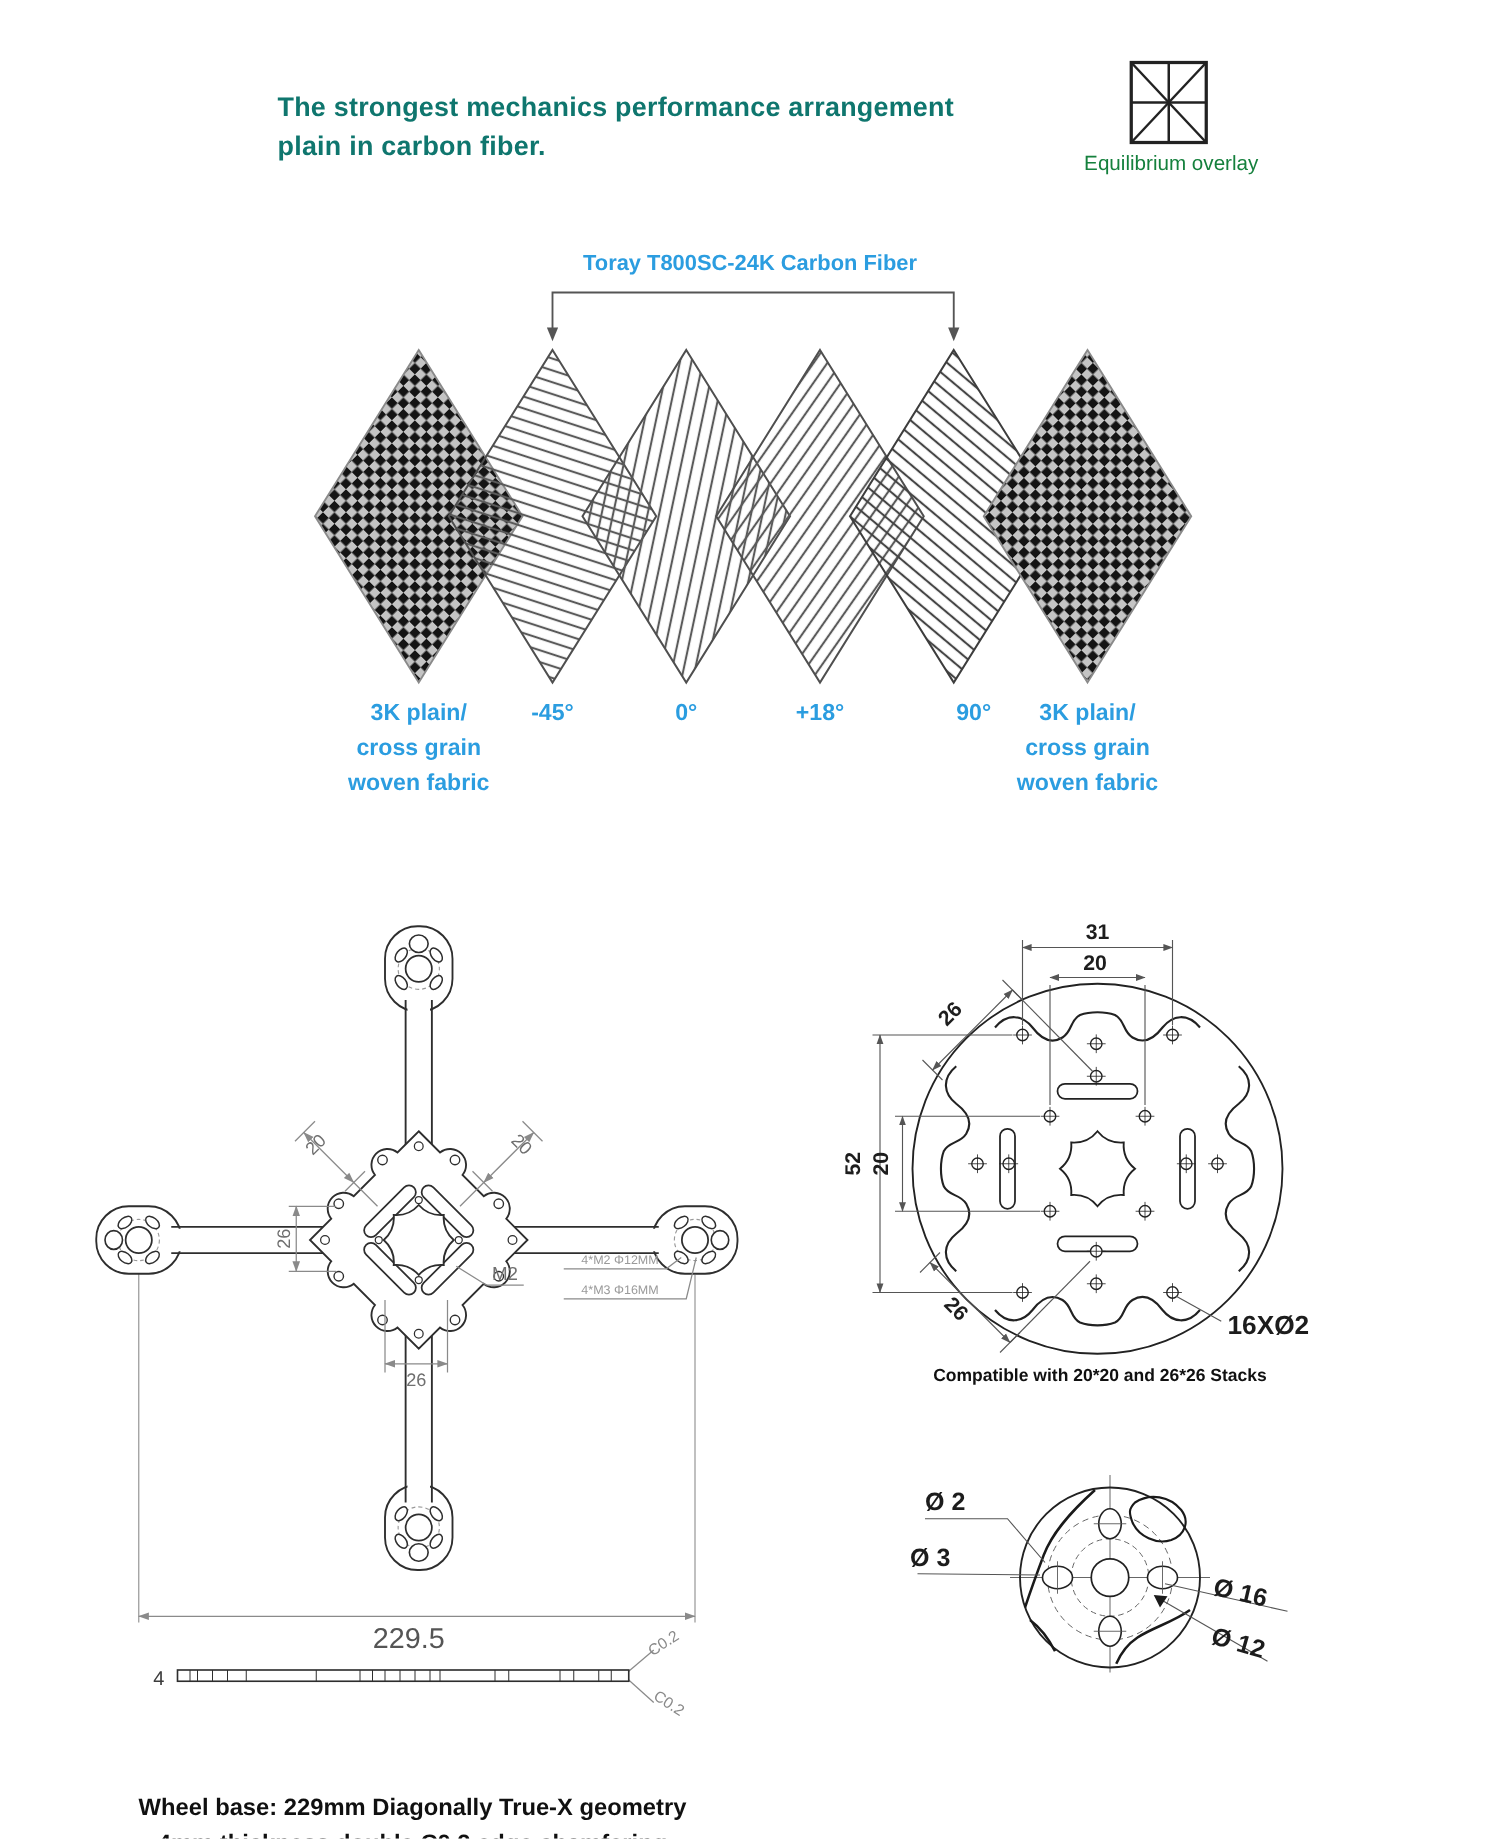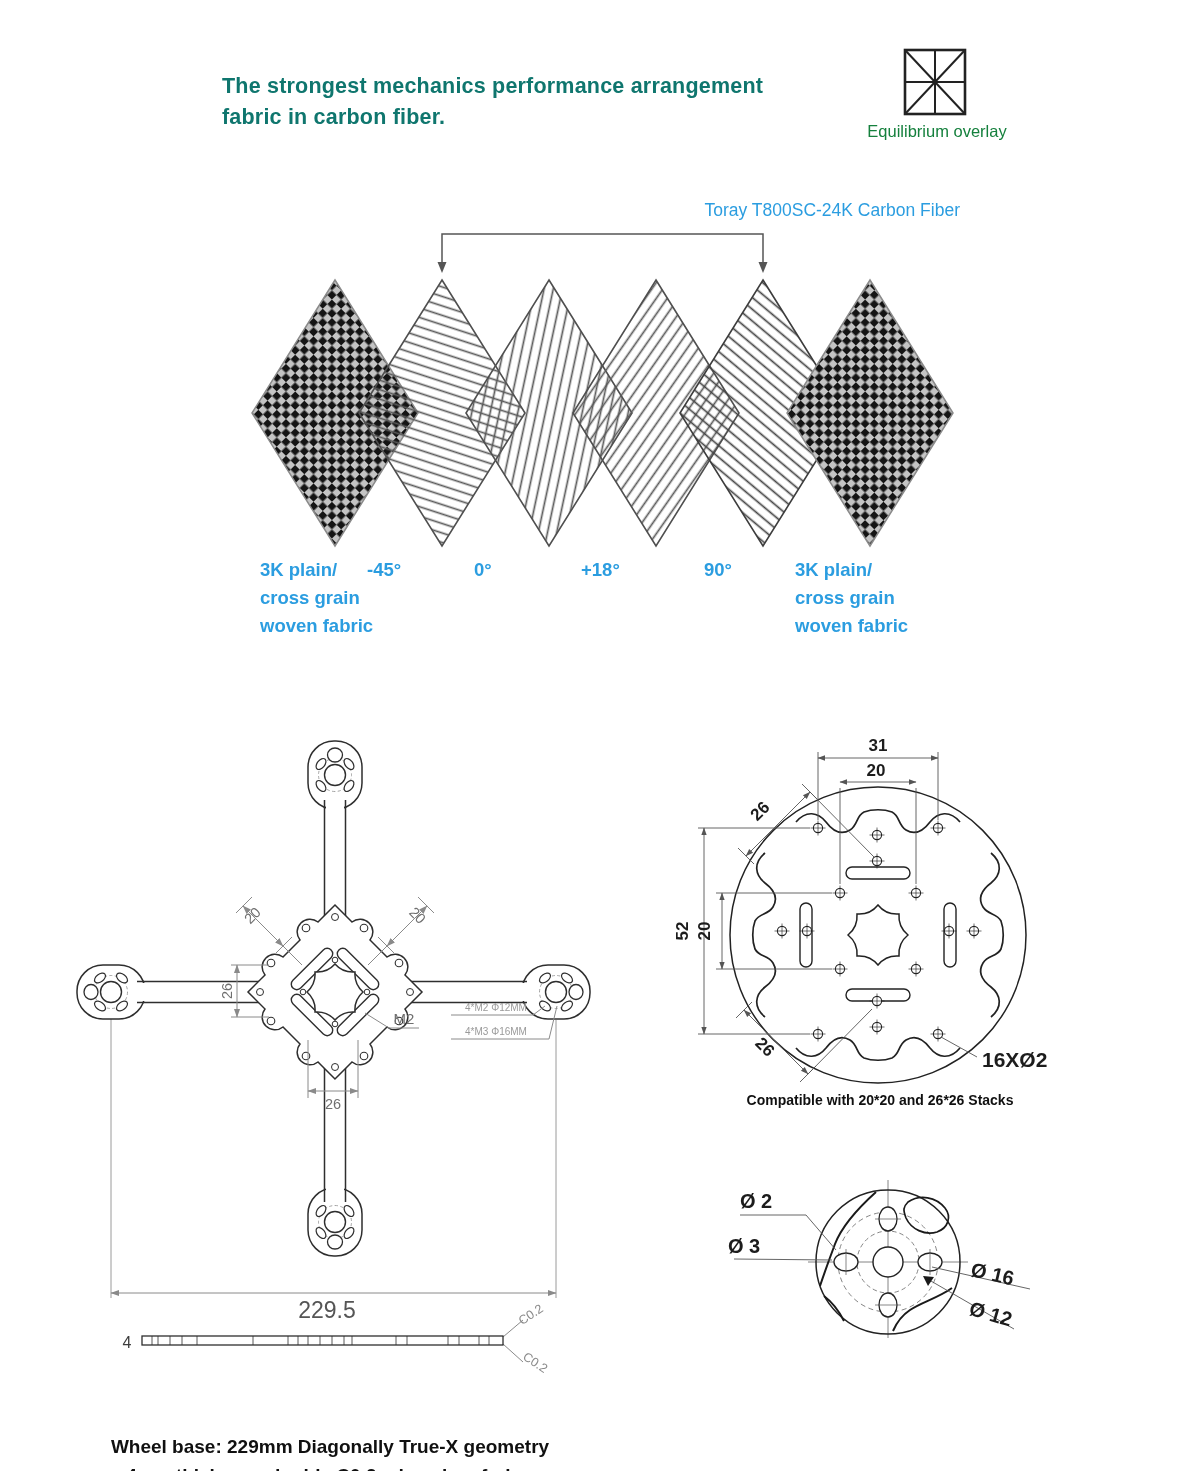--- a/index.html
+++ b/index.html
@@ -30,7 +30,7 @@
 
   <div class="abs t-title">
     <div>The strongest mechanics performance arrangement</div>
-    <div>fabric in carbon fiber.</div>
+    <div>plain in carbon fiber.</div>
   </div>
 
   <svg class="abs eq-icon" width="64" height="68" viewBox="0 0 64 68">

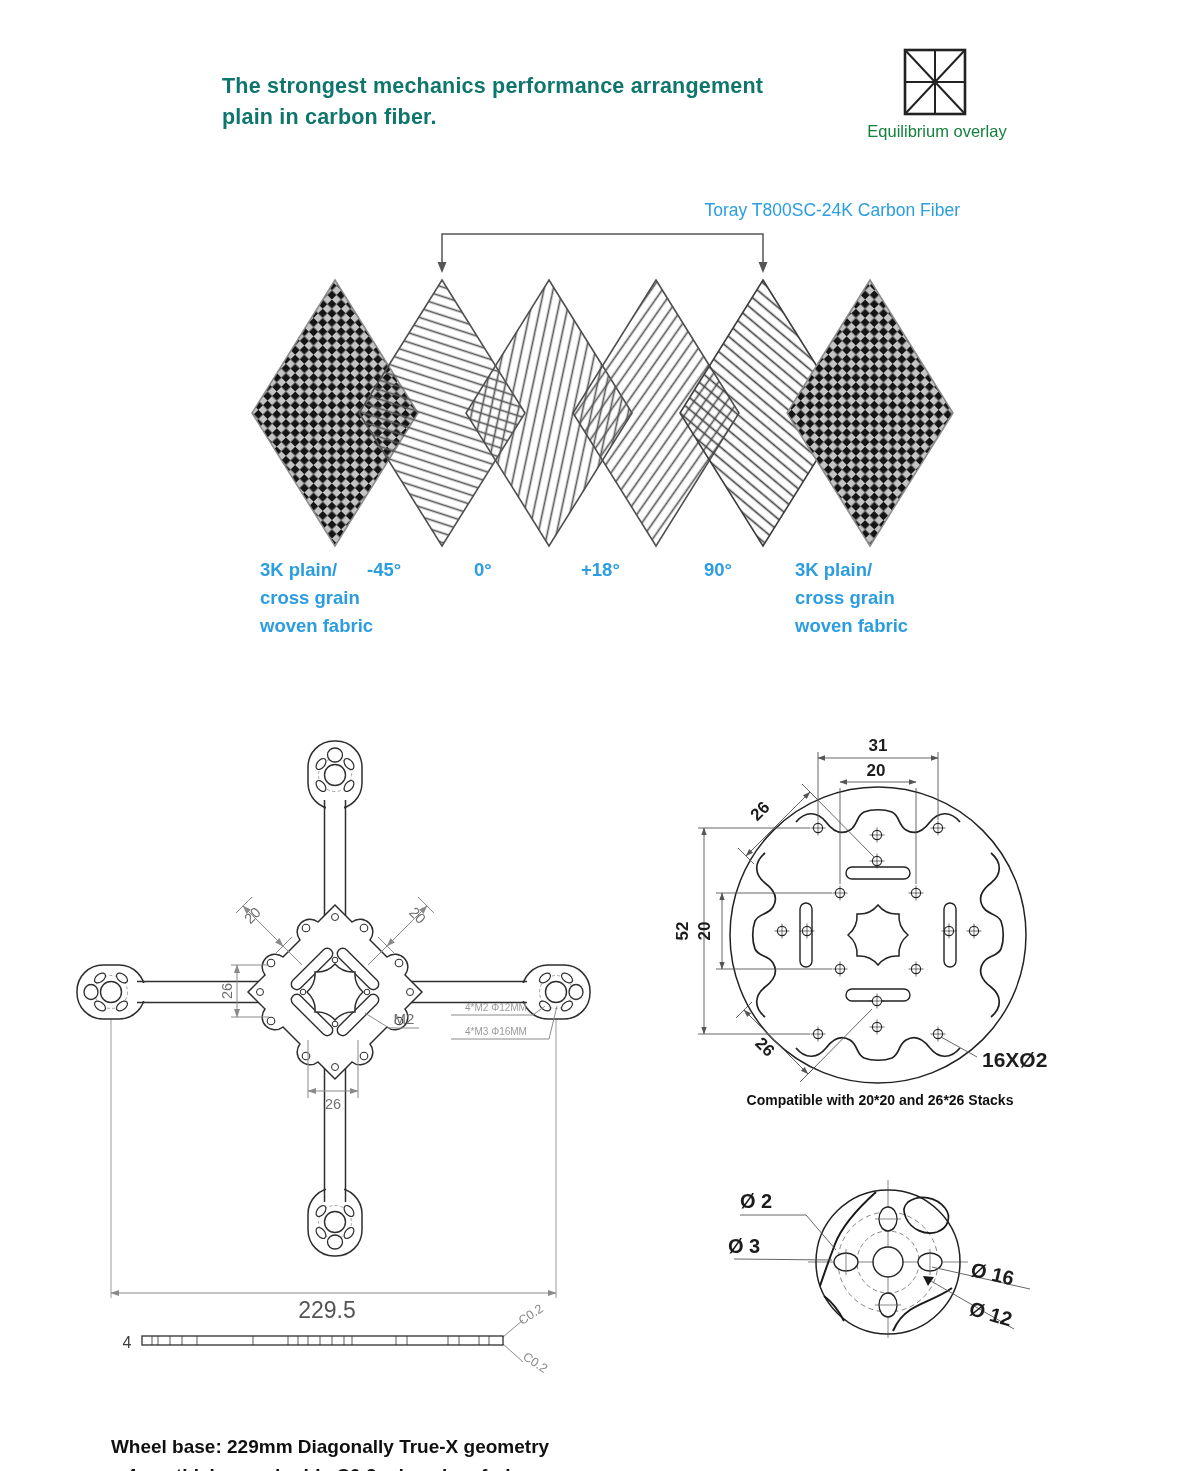--- a/index.html
+++ b/index.html
@@ -10,7 +10,7 @@
            color:#0f766e;letter-spacing:.2px;margin-top:27px;}
   .eq-icon{left:903px;top:48px;}
   .eq-label{left:822px;top:122px;width:230px;text-align:center;font-size:16.5px;font-weight:500;color:#15803d;}
-  .blue-label{left:240px;top:200px;width:720px;text-align:right;font-weight:400;font-size:17.5px;color:#2B9DE0;}
+  .blue-label{left:240px;top:200px;width:720px;text-align:center;font-weight:700;font-size:17.5px;color:#2B9DE0;}
   .layup-svg{left:240px;top:226px;}
   .layer-label{top:556px;width:150px;font-weight:700;font-size:18.5px;line-height:28px;
                color:#2B9DE0;white-space:pre-line;}

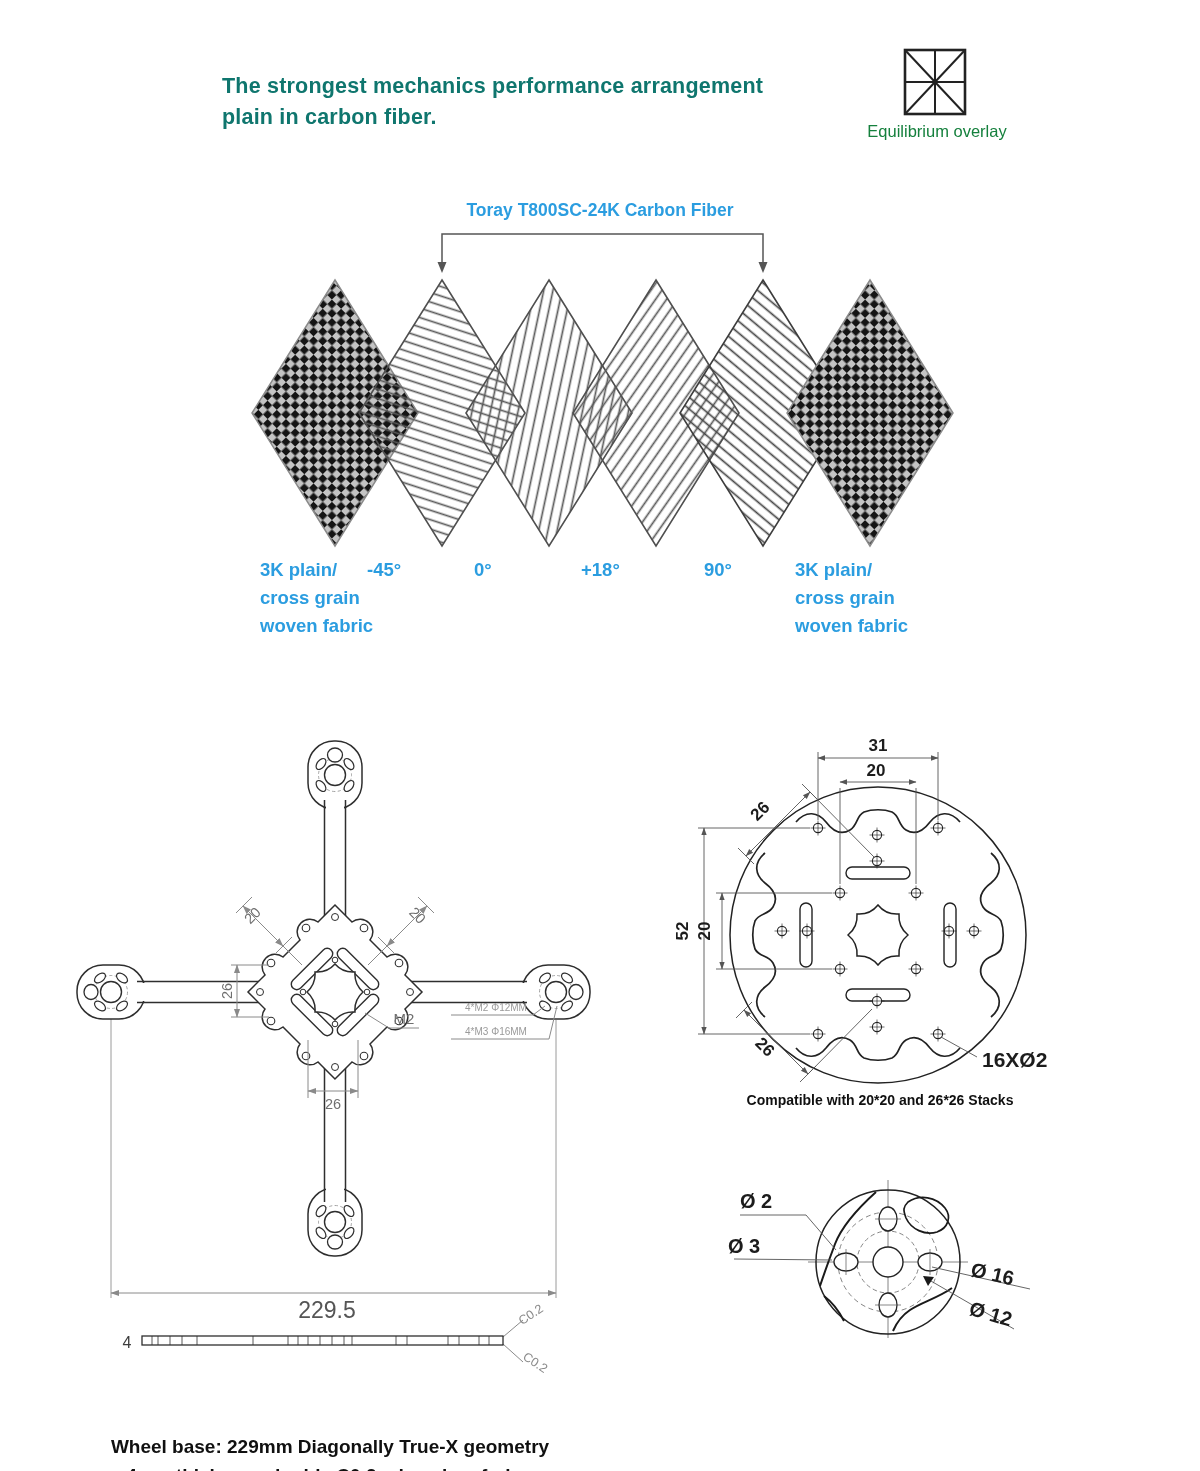--- a/index.html
+++ b/index.html
@@ -12,7 +12,7 @@
   .eq-label{left:822px;top:122px;width:230px;text-align:center;font-size:16.5px;font-weight:500;color:#15803d;}
   .blue-label{left:240px;top:200px;width:720px;text-align:center;font-weight:700;font-size:17.5px;color:#2B9DE0;}
   .layup-svg{left:240px;top:226px;}
-  .layer-label{top:556px;width:150px;font-weight:700;font-size:18.5px;line-height:28px;
+  .layer-label{top:556px;width:150px;text-align:center;font-weight:700;font-size:18.5px;line-height:28px;
                color:#2B9DE0;white-space:pre-line;}
   .frame-svg{left:55px;top:710px;}
   .stack-svg{left:660px;top:718px;}

